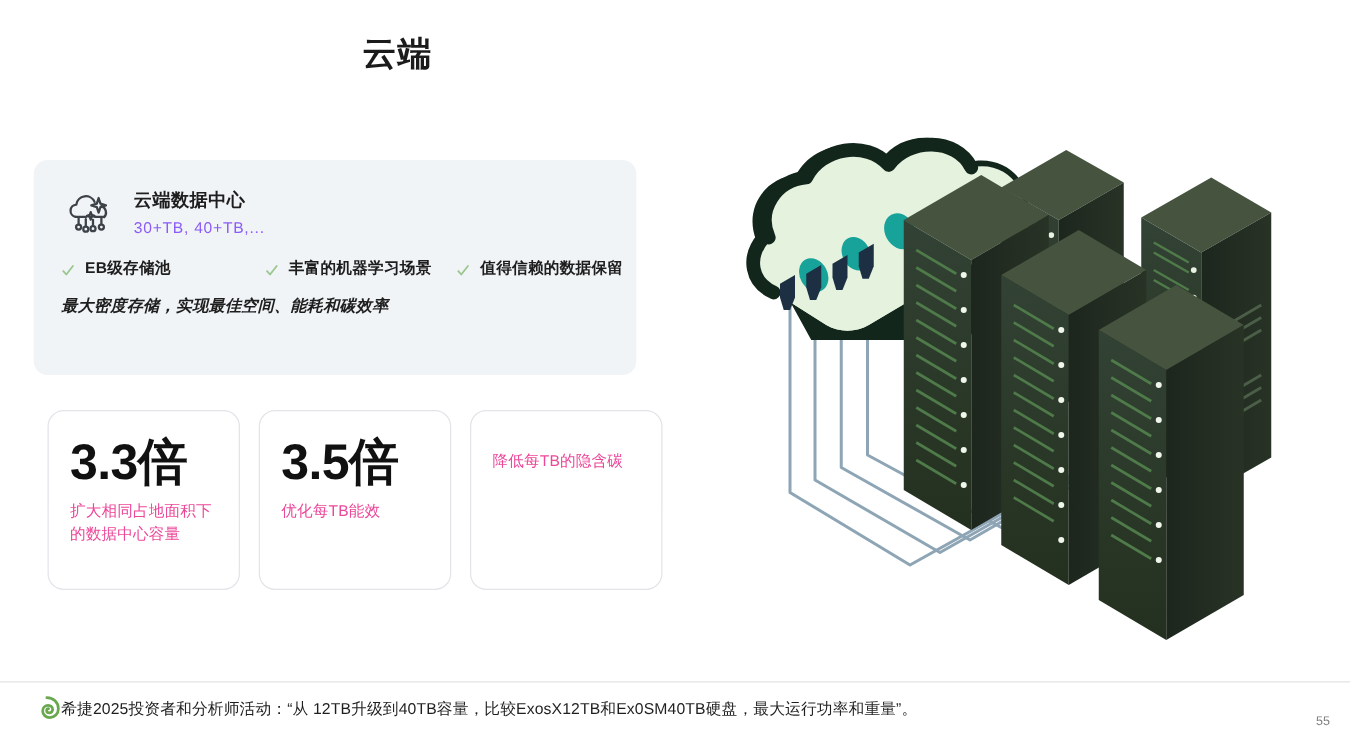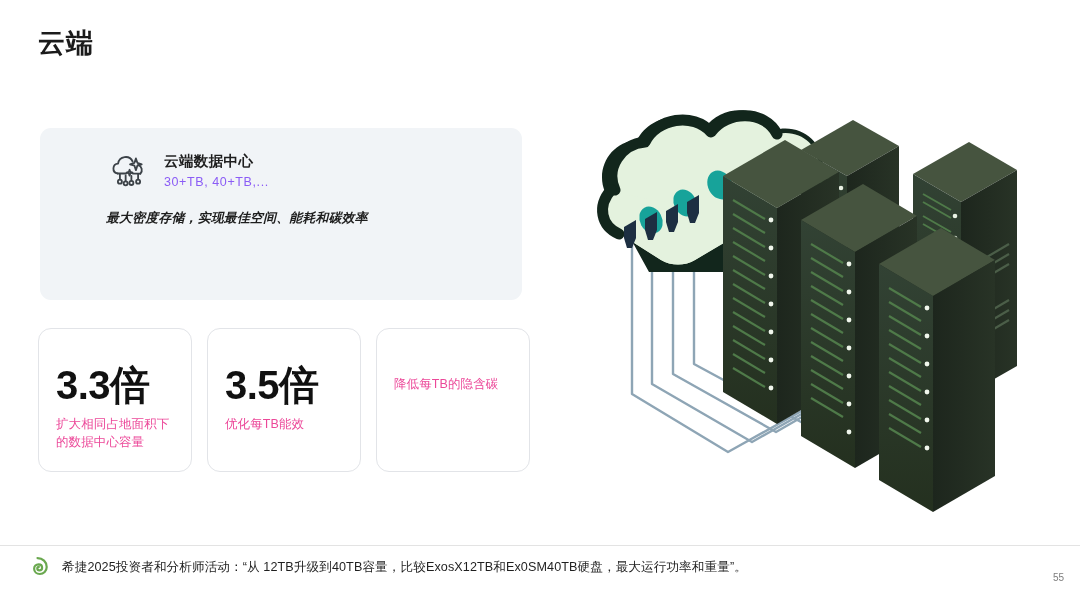--- a/index.html
+++ b/index.html
@@ -32,6 +32,7 @@
     color: #1b1b1b;
     letter-spacing: 1px;
     line-height: 1.15;
+    text-align: center;
   }
   .slide-subtitle {
     font-size: 21px;

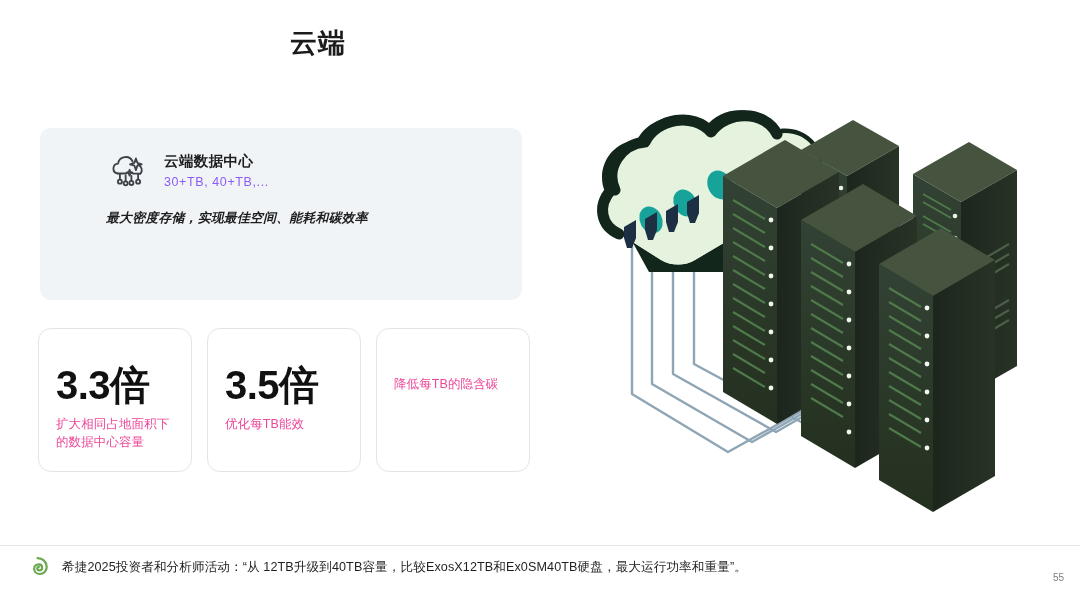--- a/index.html
+++ b/index.html
@@ -46,13 +46,12 @@
   
   .info-panel {
     position: absolute;
-    left: 40px;
+    left: 27px;
     top: 128px;
     width: 482px;
     height: 172px;
     background: #f1f4f7;
     border-radius: 11px;
-    padding-left: 44px;
   }
 
   .panel-head {

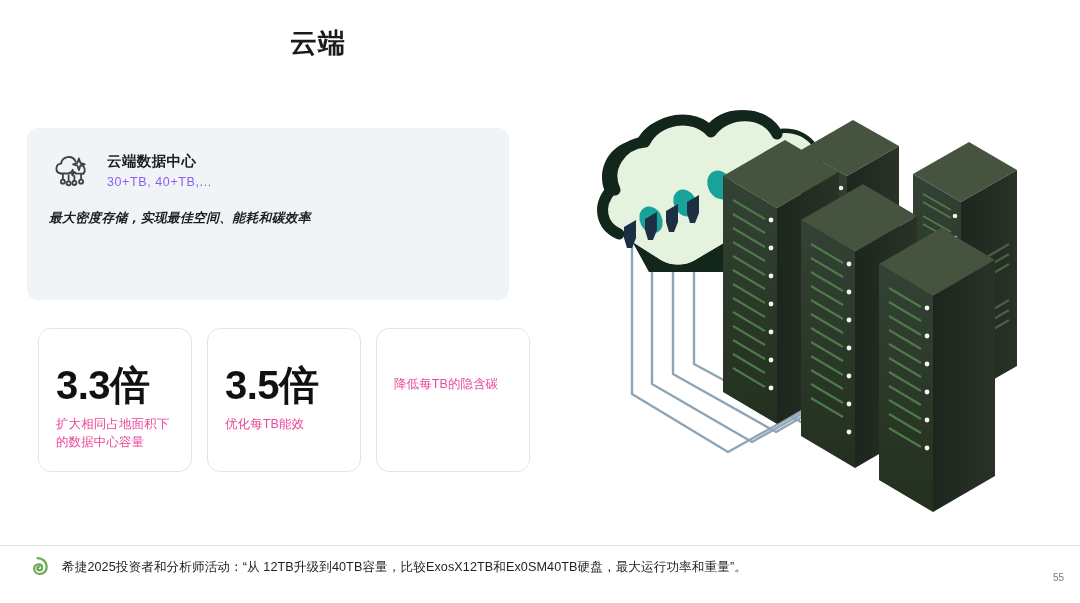--- a/index.html
+++ b/index.html
@@ -222,6 +222,32 @@
       </div>
     </div>
 
+    <div class="bullets">
+      <div class="bullet">
+        <span class="check-icon">
+          <svg viewBox="0 0 12 12" width="11" height="11" fill="none" stroke="#9cc68f" stroke-width="1.6" stroke-linecap="round" stroke-linejoin="round">
+              <path d="M1.8 6.4l2.6 3L10.2 2"></path>
+            </svg>
+        </span>
+        <span class="bullet-label">EB级存储池</span>
+      </div>
+      <div class="bullet">
+        <span class="check-icon">
+          <svg viewBox="0 0 12 12" width="11" height="11" fill="none" stroke="#9cc68f" stroke-width="1.6" stroke-linecap="round" stroke-linejoin="round">
+              <path d="M1.8 6.4l2.6 3L10.2 2"></path>
+            </svg>
+        </span>
+        <span class="bullet-label">丰富的机器学习场景</span>
+      </div>
+      <div class="bullet">
+        <span class="check-icon">
+          <svg viewBox="0 0 12 12" width="11" height="11" fill="none" stroke="#9cc68f" stroke-width="1.6" stroke-linecap="round" stroke-linejoin="round">
+              <path d="M1.8 6.4l2.6 3L10.2 2"></path>
+            </svg>
+        </span>
+        <span class="bullet-label">值得信赖的数据保留</span>
+      </div>
+    </div>
 
     <div class="panel-foot">最大密度存储，实现最佳空间、能耗和碳效率</div>
   </div>

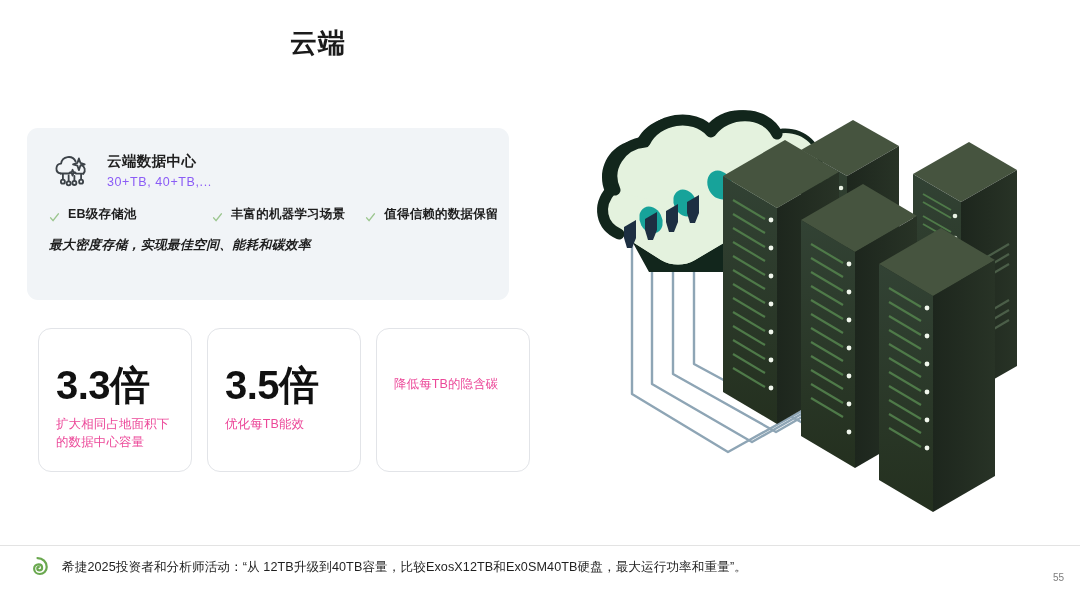--- a/index.html
+++ b/index.html
@@ -131,7 +131,7 @@
     background: #ffffff;
     border: 1px solid #e2e4e8;
     border-radius: 13px;
-    padding: 36px 16px 0 17px;
+    padding: 21px 16px 0 17px;
   }
   .stat-value {
     font-size: 40px;

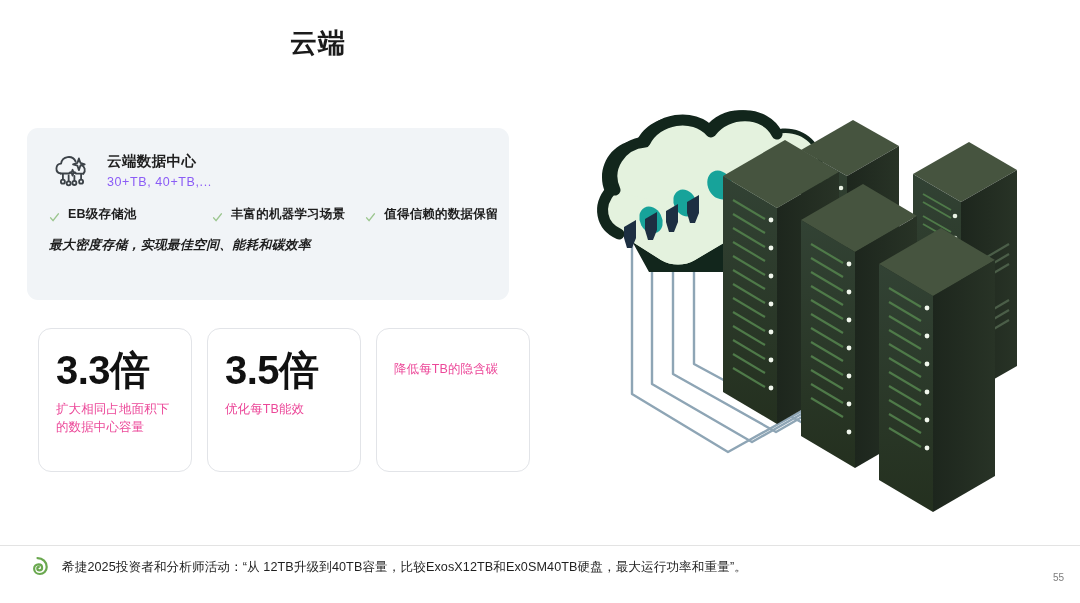--- a/index.html
+++ b/index.html
@@ -172,7 +172,6 @@
     top: 556px;
     display: flex;
     align-items: center;
-    gap: 13px;
   }
   .seagate-logo { width: 23px; height: 23px; flex: none; }
   .footer-text {

